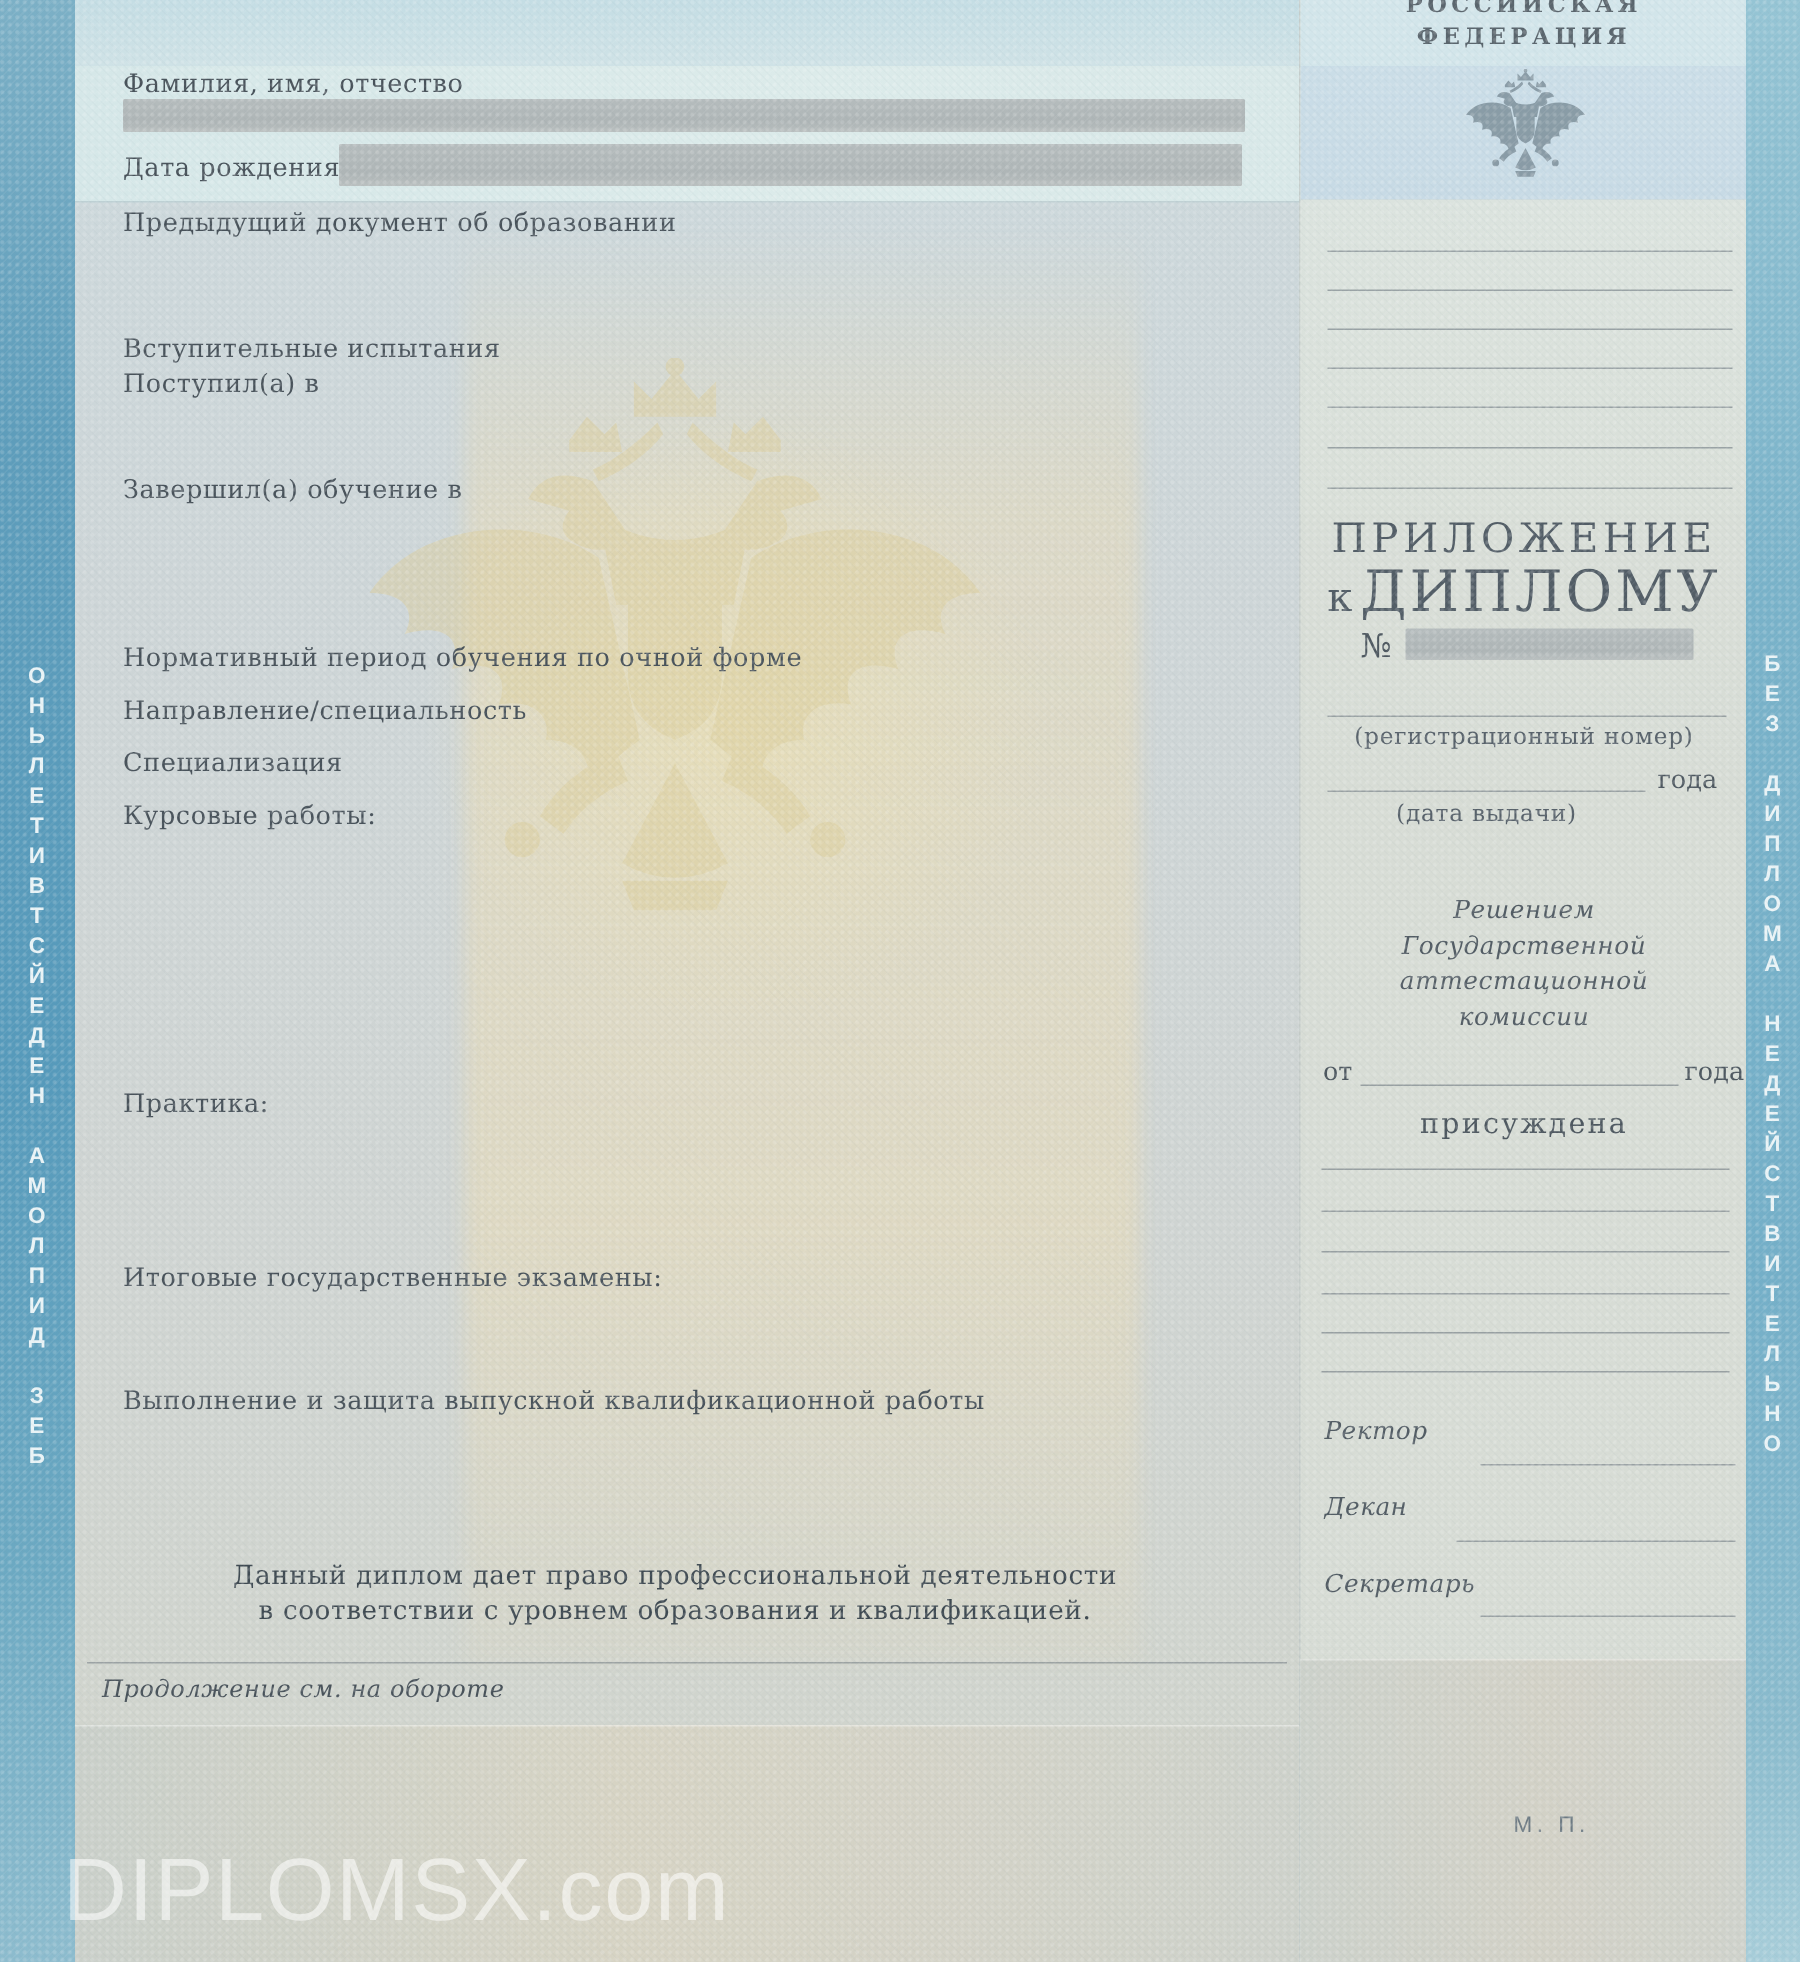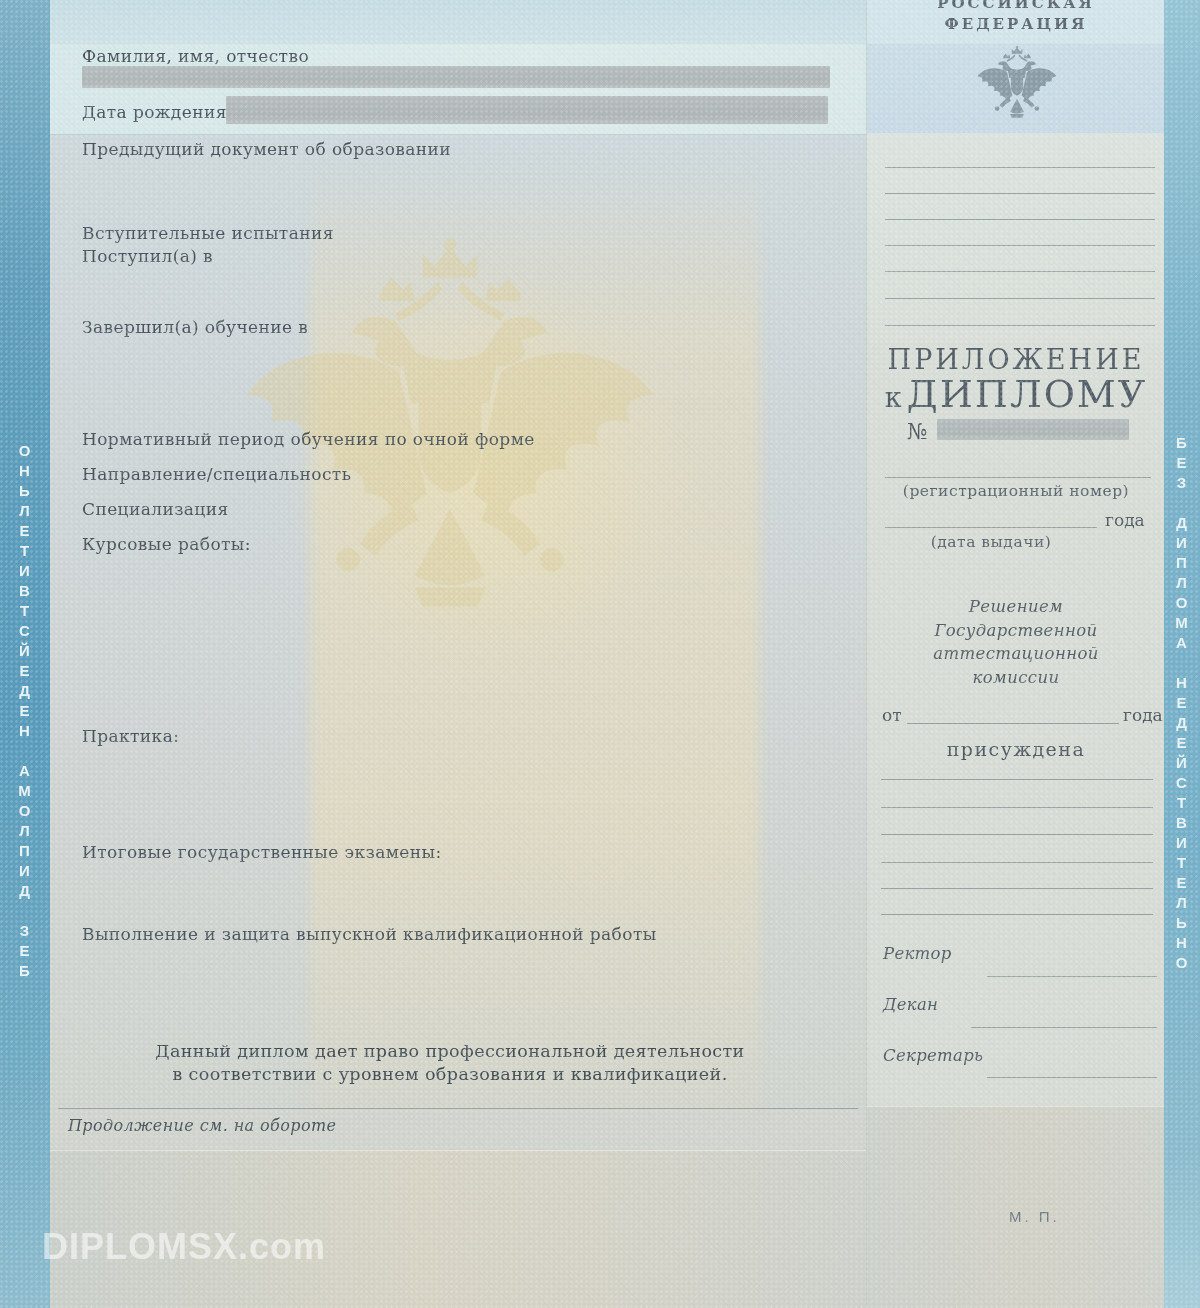--- a/index.html
+++ b/index.html
@@ -72,7 +72,7 @@
 
   .diplomsx{
     font-family:"Liberation Sans","DejaVu Sans",sans-serif;
-    font-weight:bold;font-size:36px;letter-spacing:1px;
+    font-weight:normal;font-size:59px;letter-spacing:1px;
     color:rgba(255,255,255,.55);white-space:nowrap;}
   .seal{font-family:"Liberation Sans","DejaVu Sans",sans-serif;
     font-size:15px;letter-spacing:3px;color:#6d7a83;}

